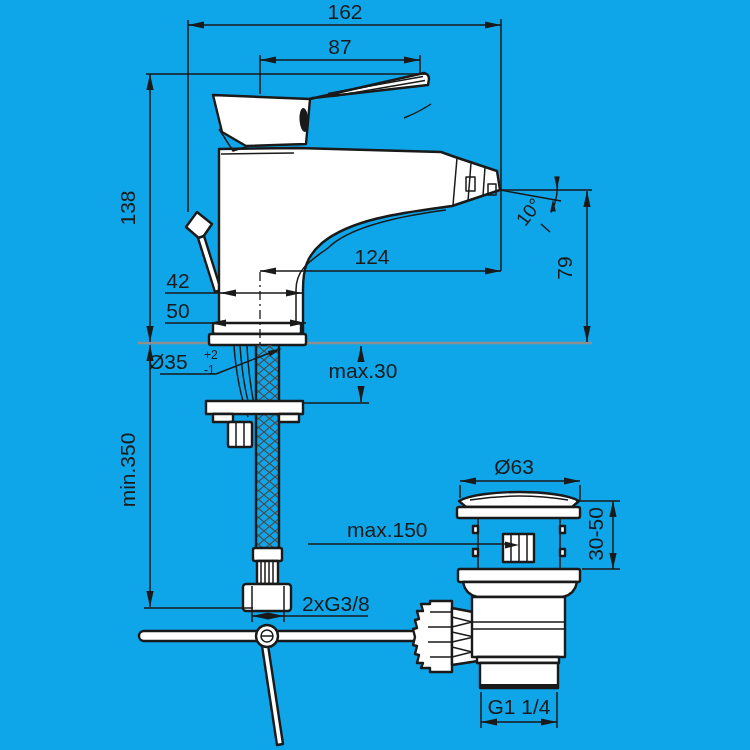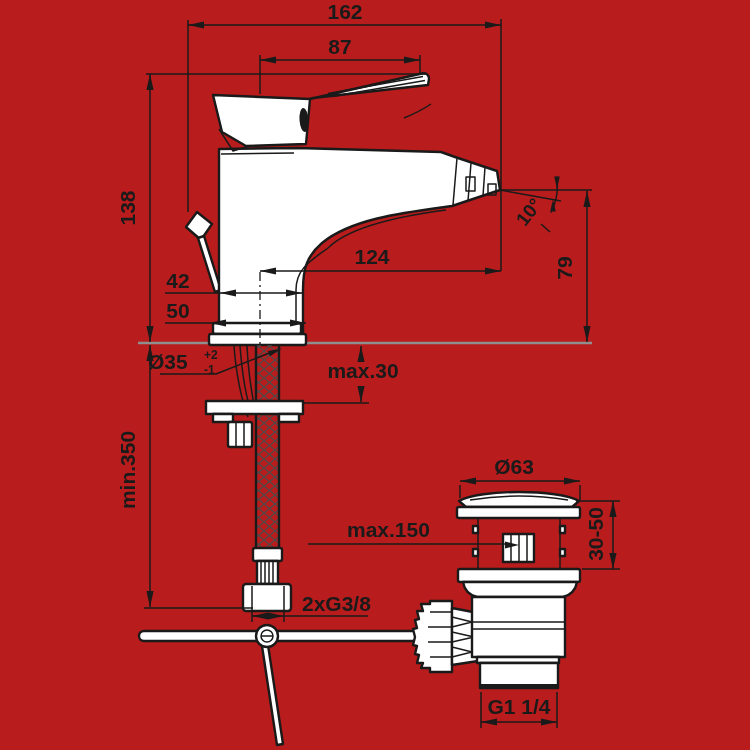--- a/index.html
+++ b/index.html
@@ -3,7 +3,7 @@
 <meta charset="utf-8">
 <style>
   html,body{margin:0;padding:0;background:#fff;}
-  .stage{width:750px;height:750px;position:relative;background:#b91c1c;font-weight:bold;}
+  .stage{width:750px;height:750px;position:relative;background:#0ea5e9;}
   svg{display:block;}
   .obj{fill:#ffffff;stroke:#1a1a1a;stroke-width:2.4;stroke-linejoin:round;}
   .obj-thin{fill:none;stroke:#1a1a1a;stroke-width:1.5;stroke-linejoin:round;}

